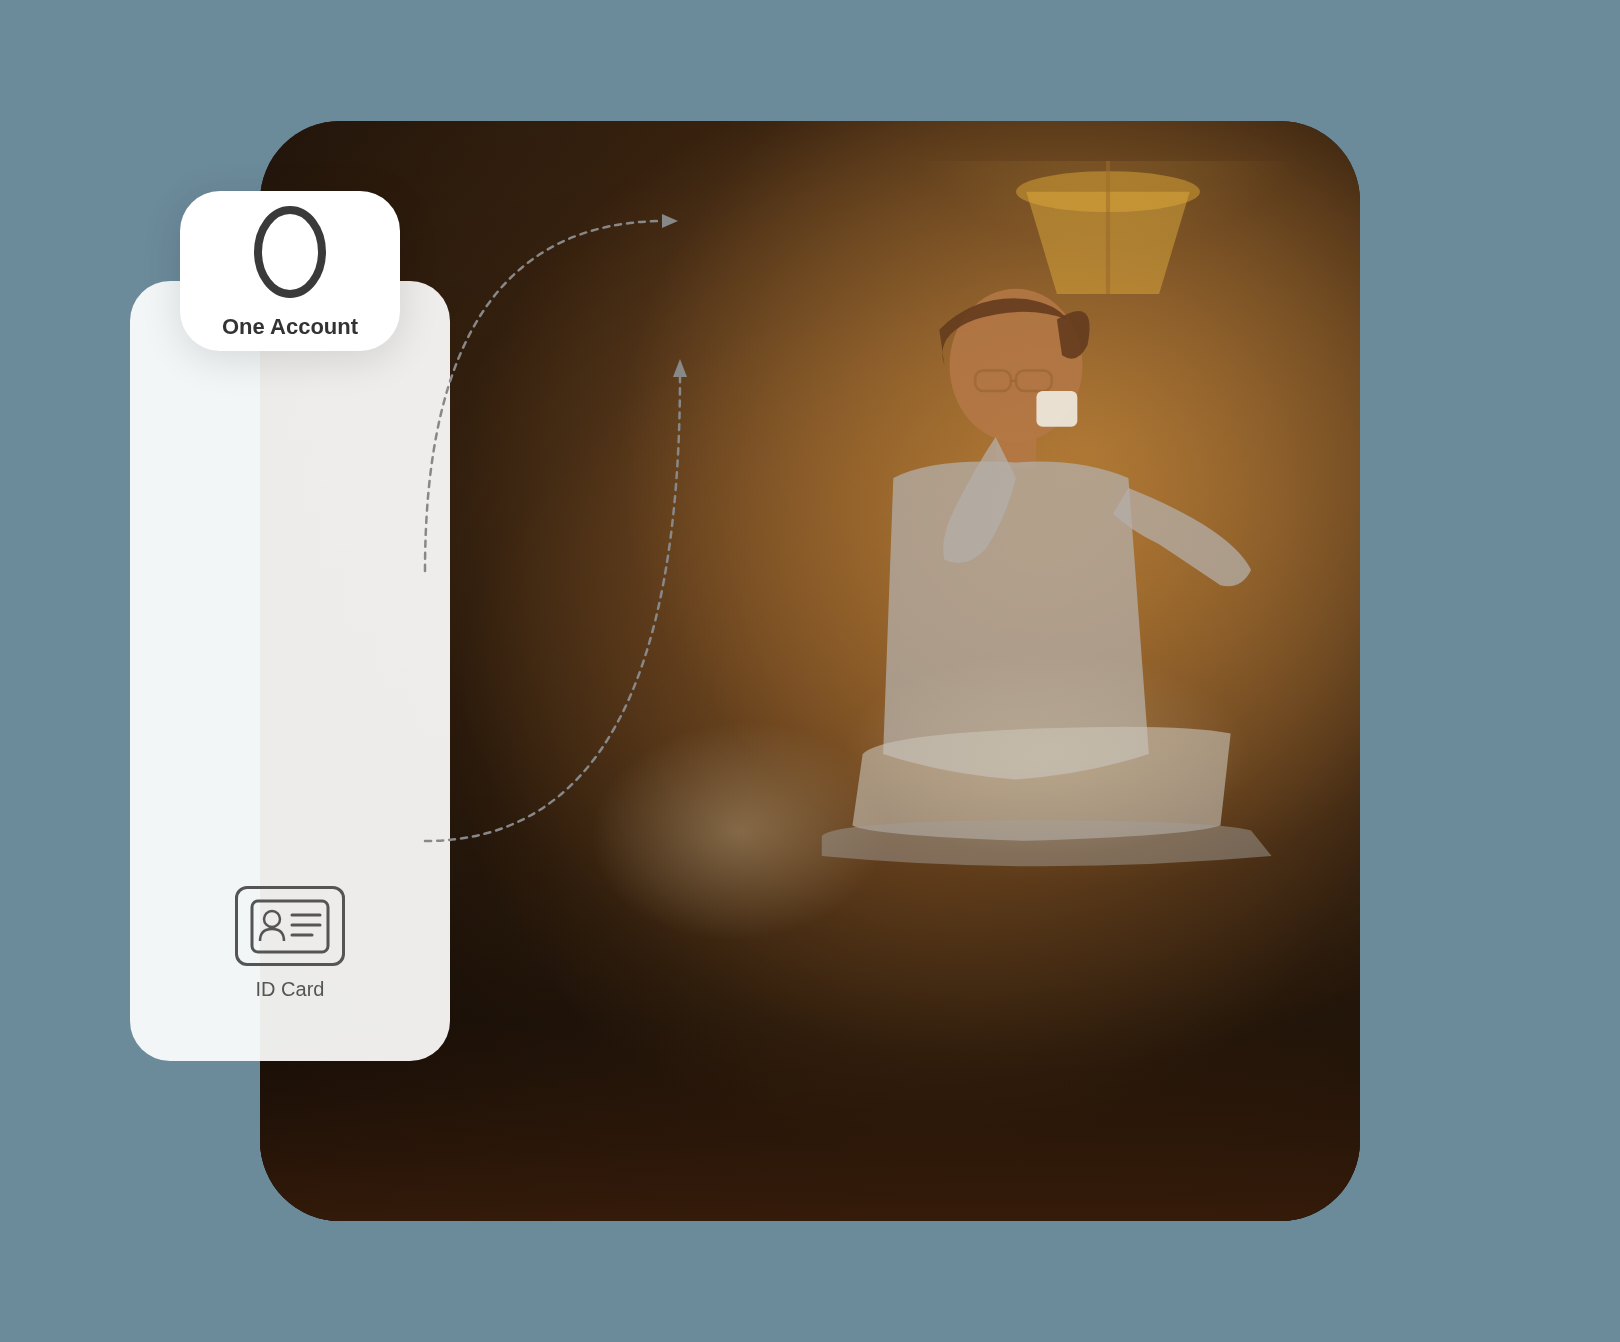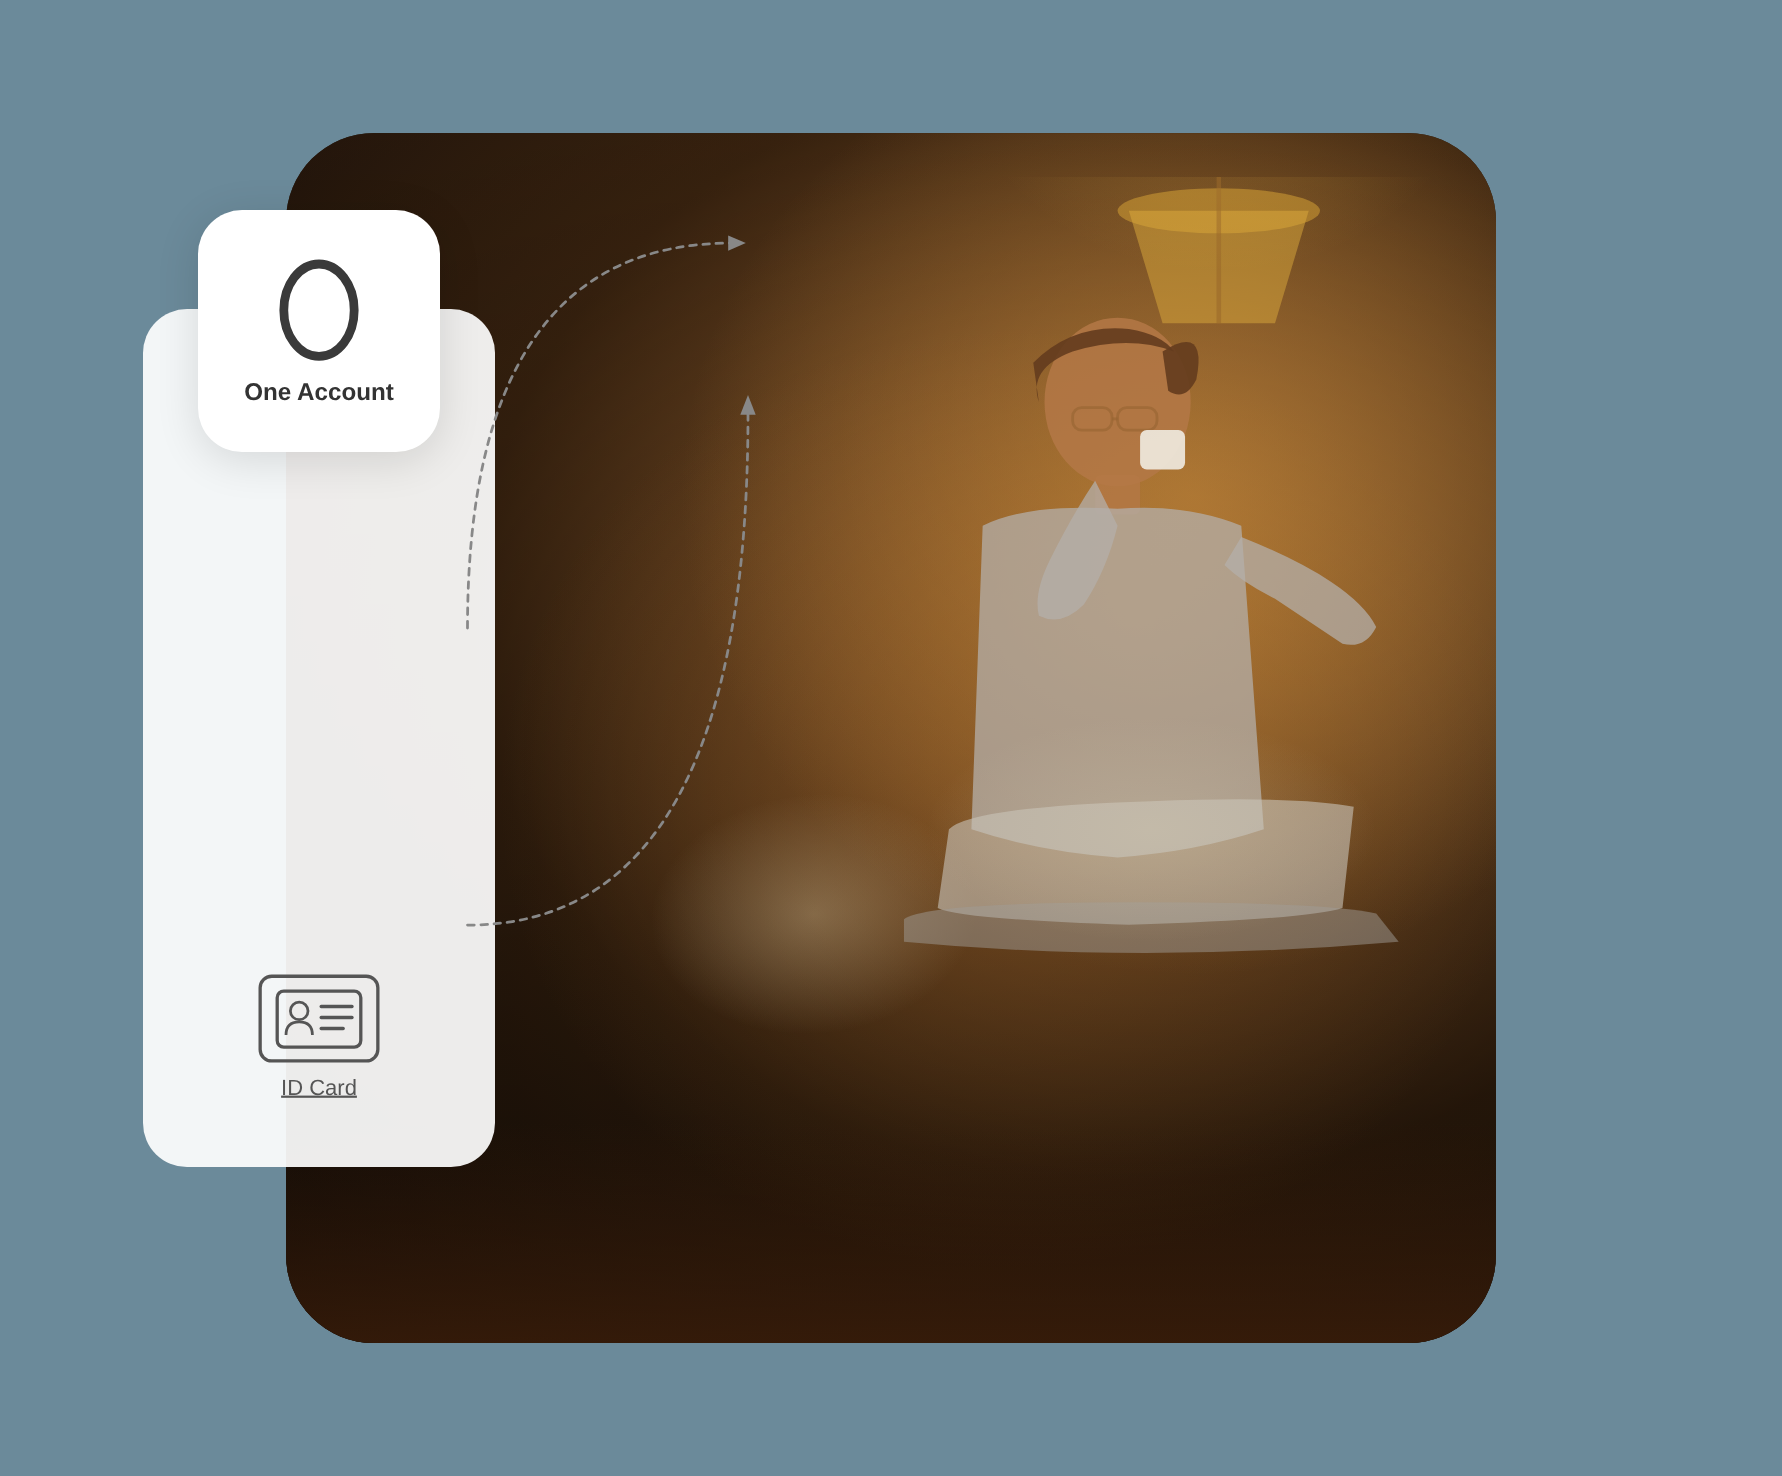--- a/index.html
+++ b/index.html
@@ -87,7 +87,7 @@
       left: 50%;
       transform: translateX(-50%);
       width: 220px;
-      height: 220px;
+      height: 160px;
       background: white;
       border-radius: 40px;
       display: flex;

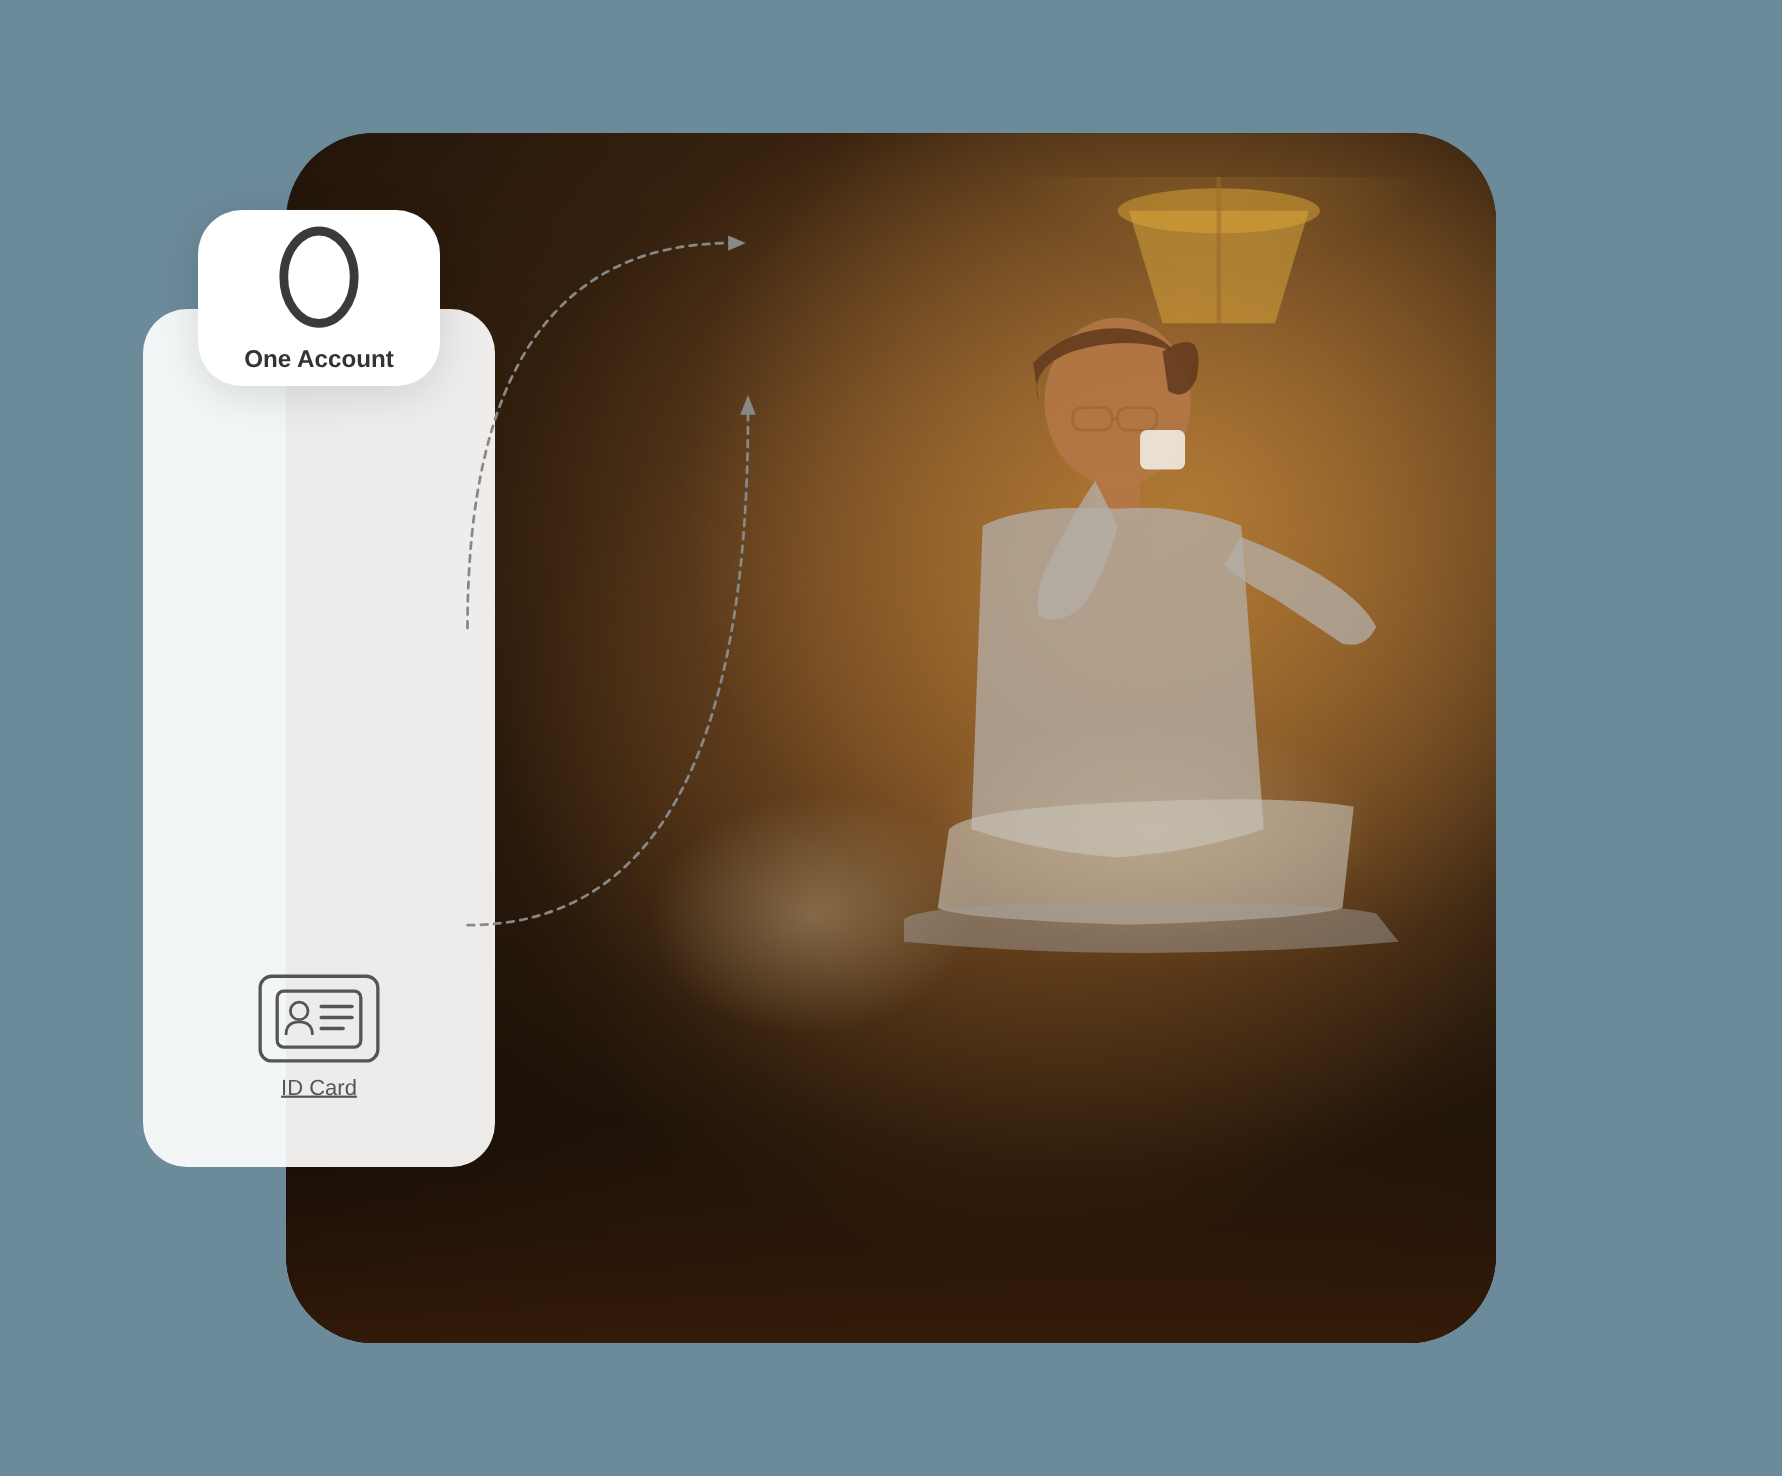--- a/index.html
+++ b/index.html
@@ -142,7 +142,6 @@
       font-size: 20px;
       color: #555;
       font-weight: 500;
-      text-decoration: underline;
     }
 
     

